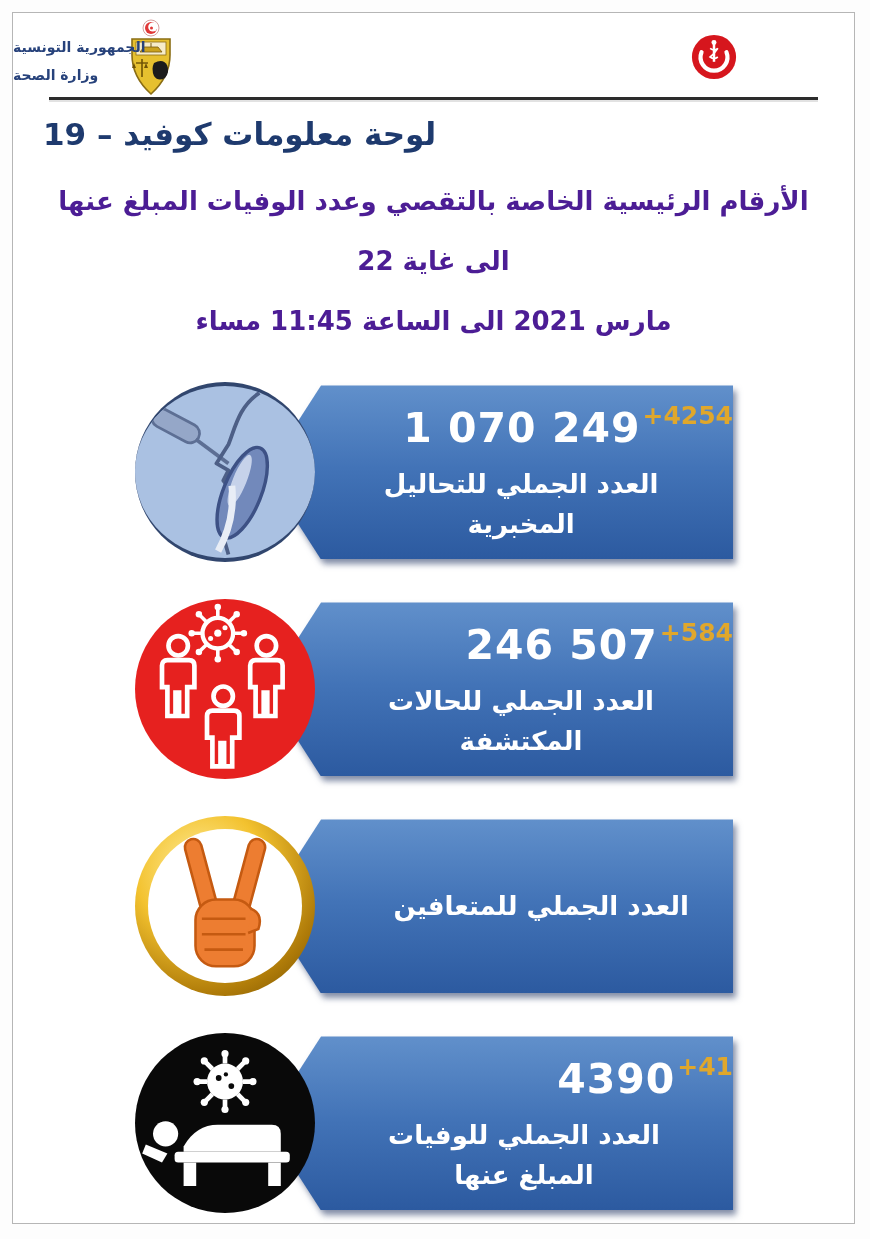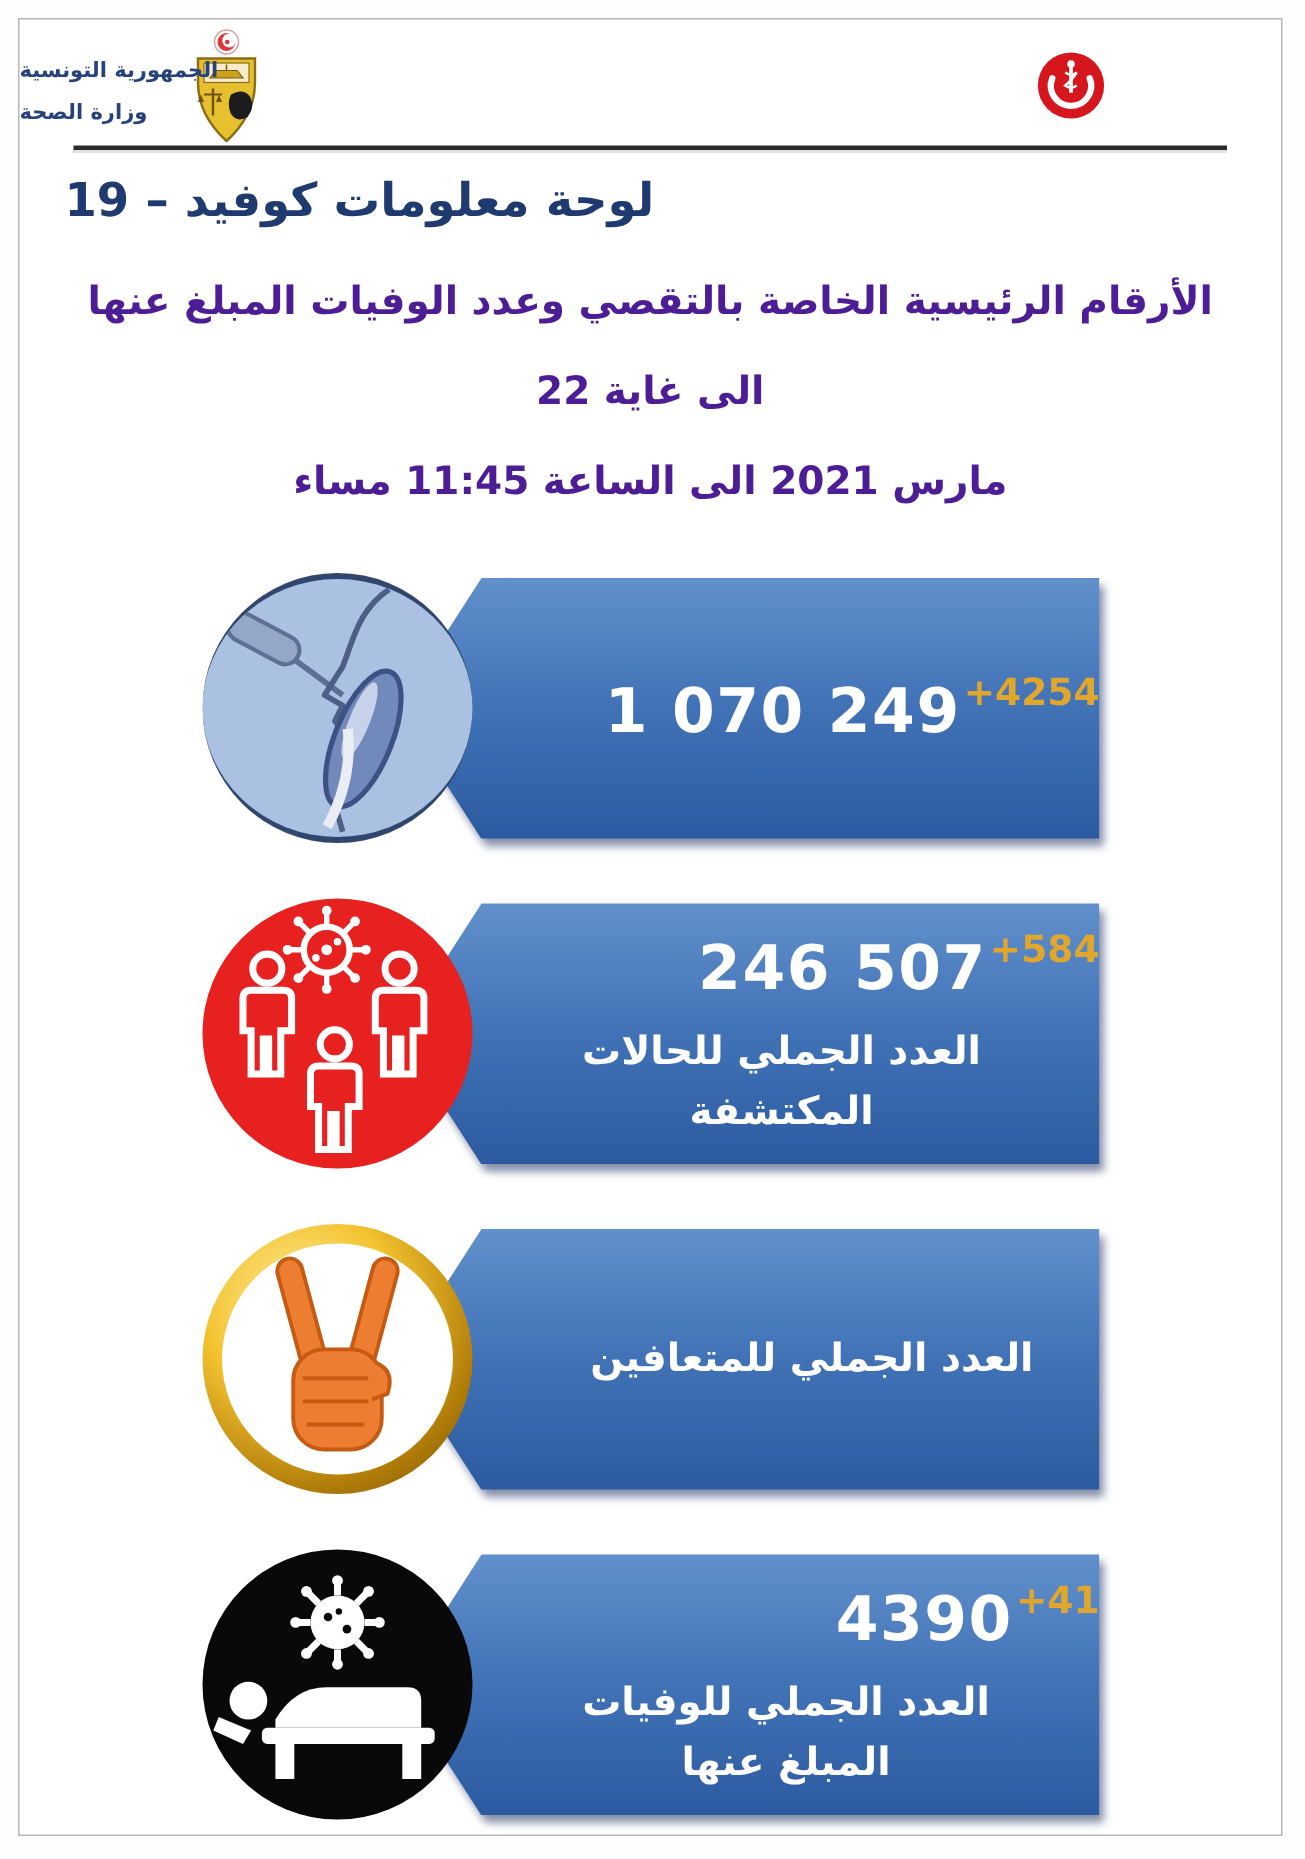--- a/index.html
+++ b/index.html
@@ -153,6 +153,7 @@
       <div class="banner-wrap">
         <div class="banner">
           <div class="num-line"><span>1 070 249</span><span class="delta">+4254</span></div>
+          <div class="stat-label" dir="rtl">العدد الجملي للتحاليل المخبرية</div>
         </div>
       </div>
     </div>

